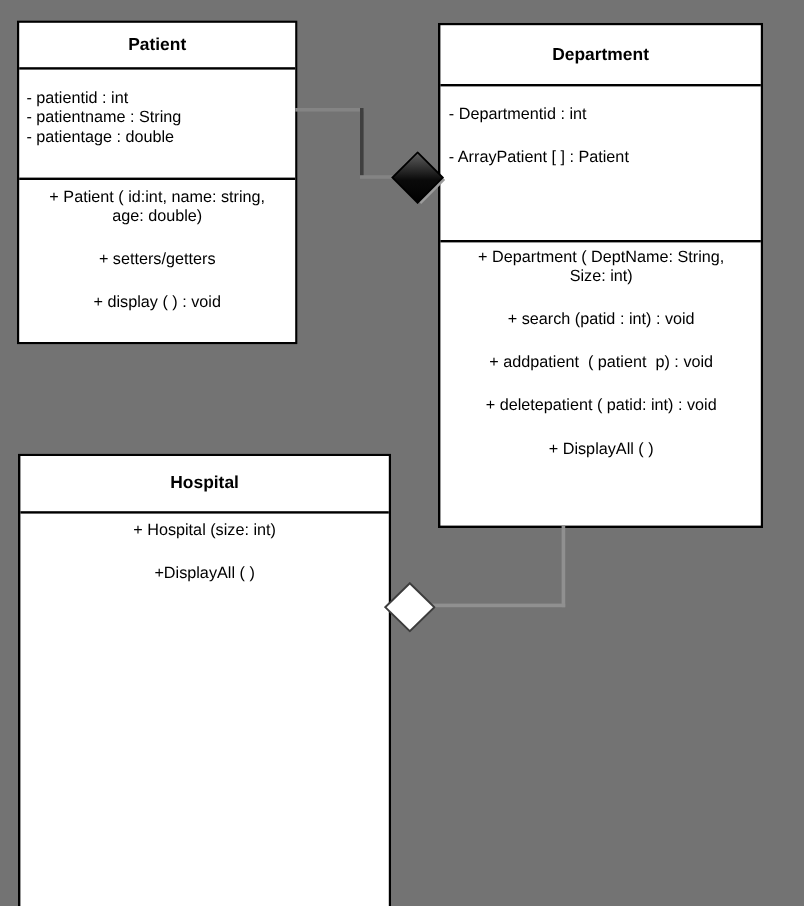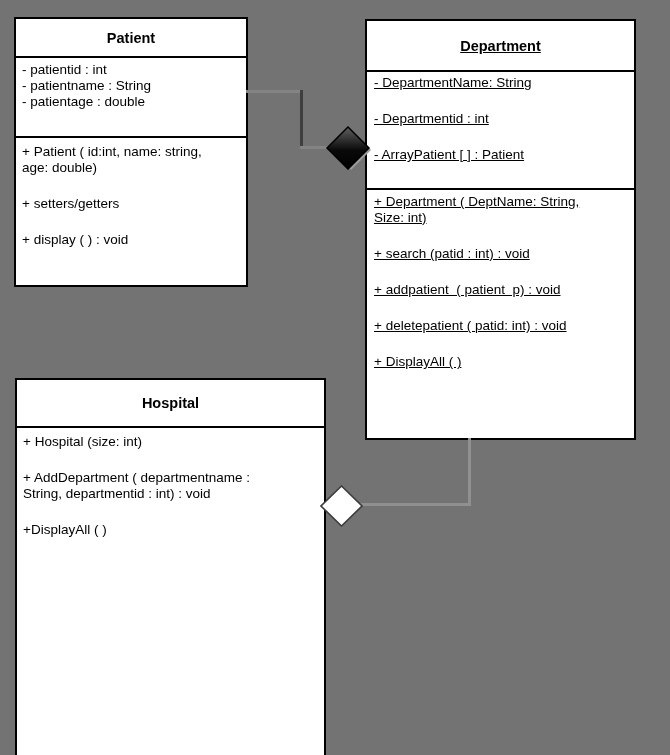--- a/index.html
+++ b/index.html
@@ -58,7 +58,7 @@
   #patient-box .uml-attrs   { height: 80px; padding: 4px 6px 0 6px; }
   #patient-box .uml-methods { padding: 6px 6px 0 6px; }
 
-  #department-box { left: 365px; top: 19px; width: 271px; height: 421px; text-decoration: underline; }
+  #department-box { left: 365px; top: 19px; width: 271px; height: 421px; }
   #department-box .uml-title   { height: 51px; }
   #department-box .uml-attrs   { height: 118px; padding: 3px 6px 0 7px; }
   #department-box .uml-methods { padding: 4px 6px 0 7px; }

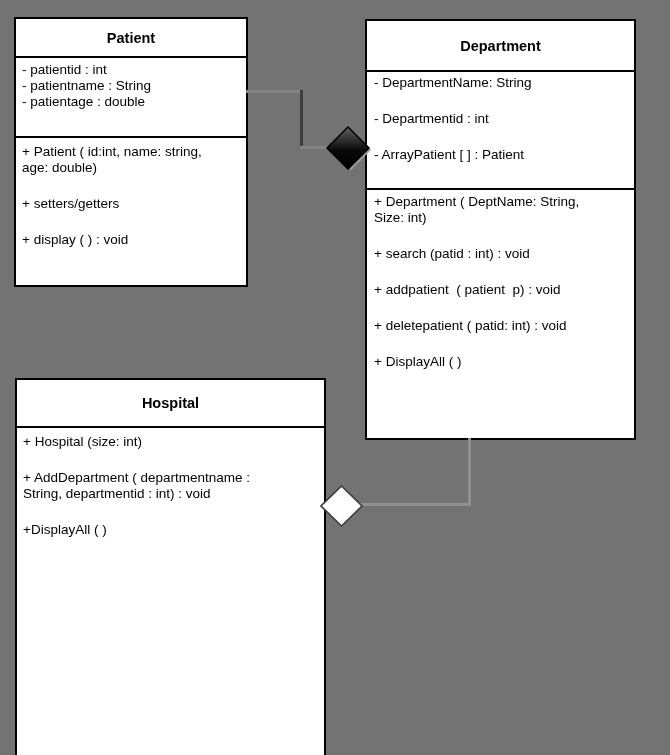--- a/index.html
+++ b/index.html
@@ -41,6 +41,7 @@
   }
   .uml-attrs {
     border-bottom: 2px solid #000000;
+    margin-top: 12px;
   }
   .uml-methods {
     flex: 1;

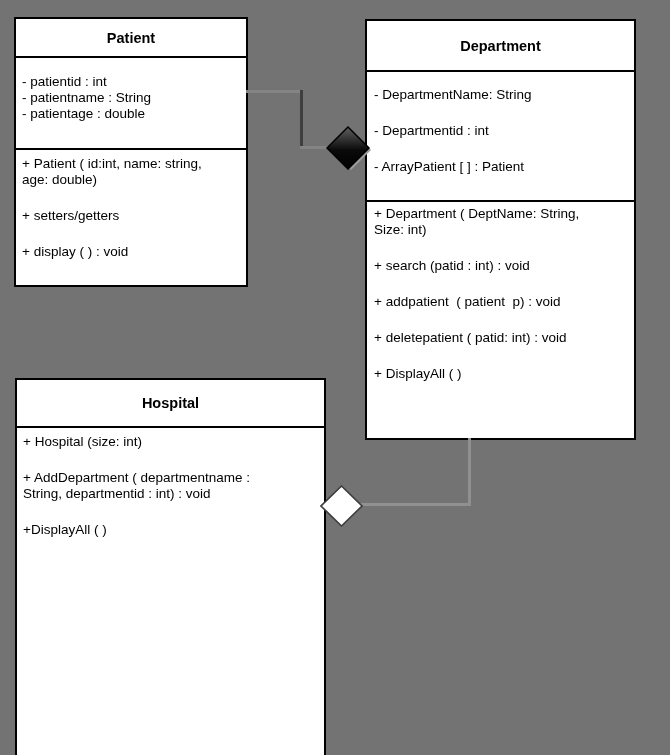--- a/index.html
+++ b/index.html
@@ -104,7 +104,6 @@
   <div class="uml-class" id="department-box">
     <div class="uml-title">Department</div>
     <div class="uml-section uml-attrs spaced">
-      <div class="line">- DepartmentName: String</div>
       <div class="line">- Departmentid : int</div>
       <div class="line">- ArrayPatient [ ] : Patient</div>
     </div>

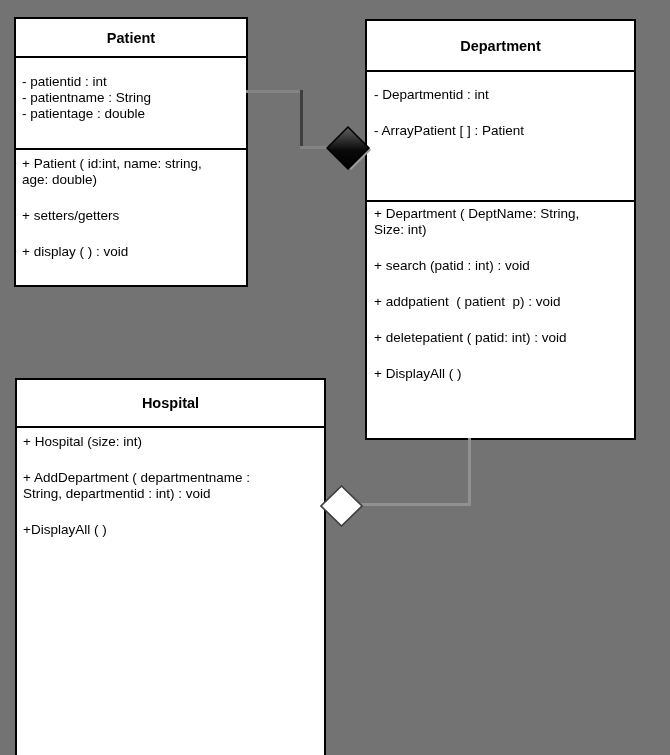--- a/index.html
+++ b/index.html
@@ -45,6 +45,7 @@
   }
   .uml-methods {
     flex: 1;
+    text-align: center;
   }
   .line {
     line-height: 16px;

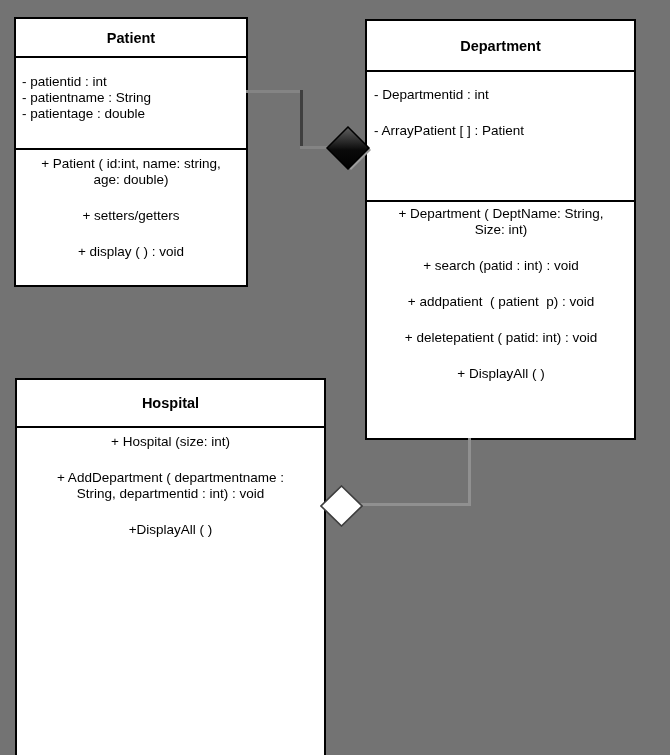--- a/index.html
+++ b/index.html
@@ -122,8 +122,6 @@
     <div class="uml-title">Hospital</div>
     <div class="uml-section uml-methods spaced">
       <div class="line">+ Hospital (size: int)</div>
-      <div class="line">+ AddDepartment ( departmentname :
-String, departmentid : int) : void</div>
       <div class="line">+DisplayAll ( )</div>
     </div>
   </div>

